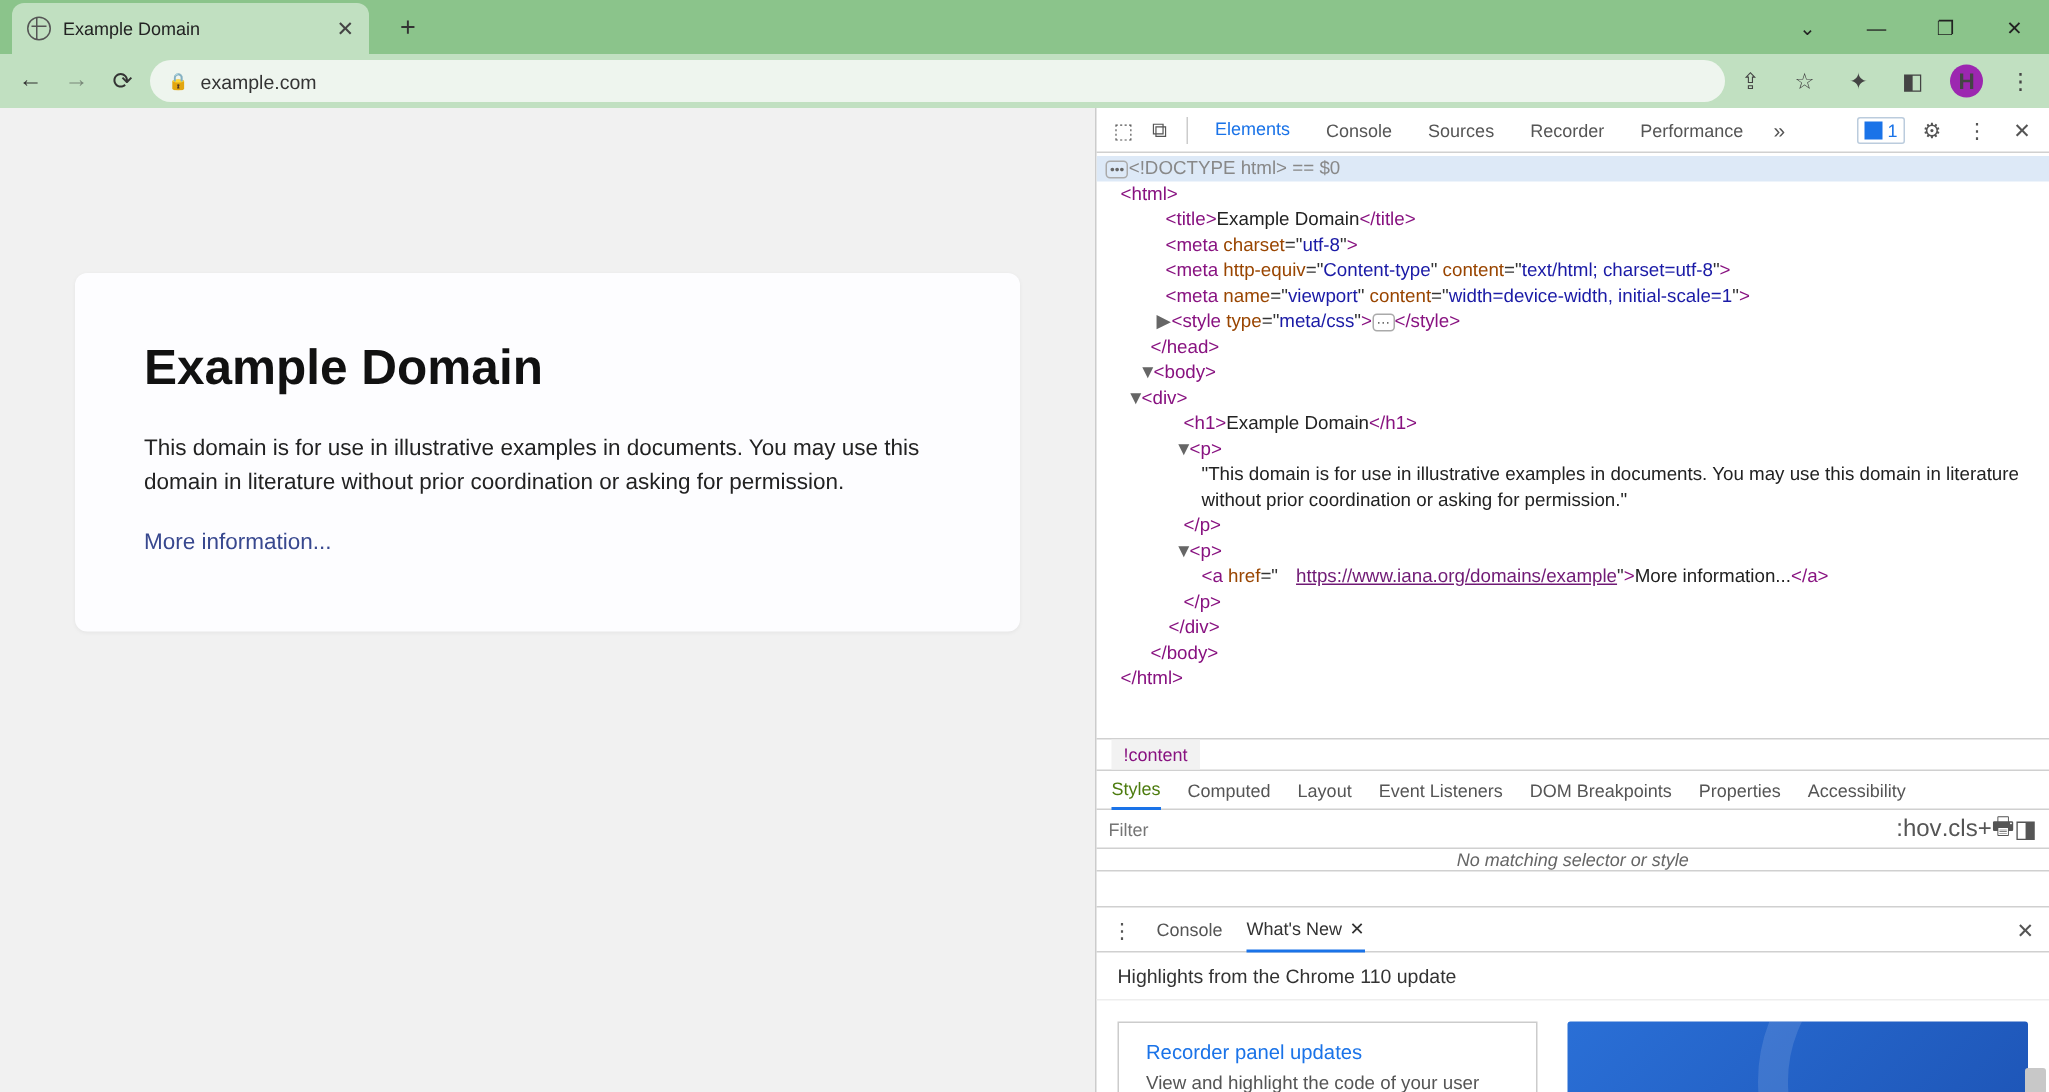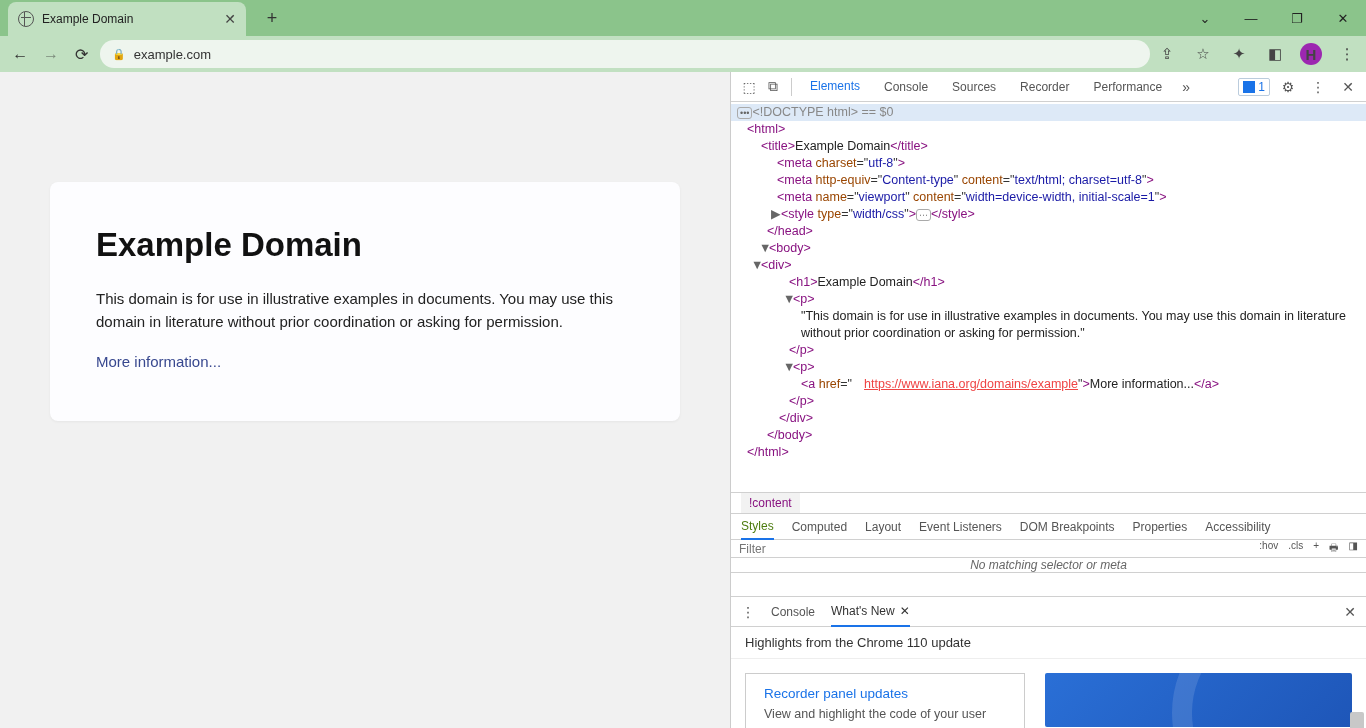--- a/index.html
+++ b/index.html
@@ -157,7 +157,7 @@
     <div class="dom">
       <div class="row hl"><span class="ell">•••</span><span class="cmt">&lt;!DOCTYPE html&gt;</span><span class="cmt"> == $0</span></div>
       <div class="row" style="padding-left:16px"><span class="tg">&lt;html&gt;</span></div>
-      <div class="row" style="padding-left:30px"><span class="tg">&lt;title&gt;</span><span class="txt">Example Domain</span><span class="tg">&lt;/title&gt;</span></div>
+      <div class="row" style="padding-left:46px"><span class="tg">&lt;title&gt;</span><span class="txt">Example Domain</span><span class="tg">&lt;/title&gt;</span></div>
       <div class="row" style="padding-left:46px"><span class="tg">&lt;meta </span><span class="at">charset</span>="<span class="av">utf-8</span>"<span class="tg">&gt;</span></div>
       <div class="row" style="padding-left:46px"><span class="tg">&lt;meta </span><span class="at">http-equiv</span>="<span class="av">Content-type</span>" <span class="at">content</span>="<span class="av">text/html; charset=utf-8</span>"<span class="tg">&gt;</span></div>
       <div class="row" style="padding-left:46px"><span class="tg">&lt;meta </span><span class="at">name</span>="<span class="av">viewport</span>" <span class="at">content</span>="<span class="av">width=device-width, initial-scale=1</span>"<span class="tg">&gt;</span></div>

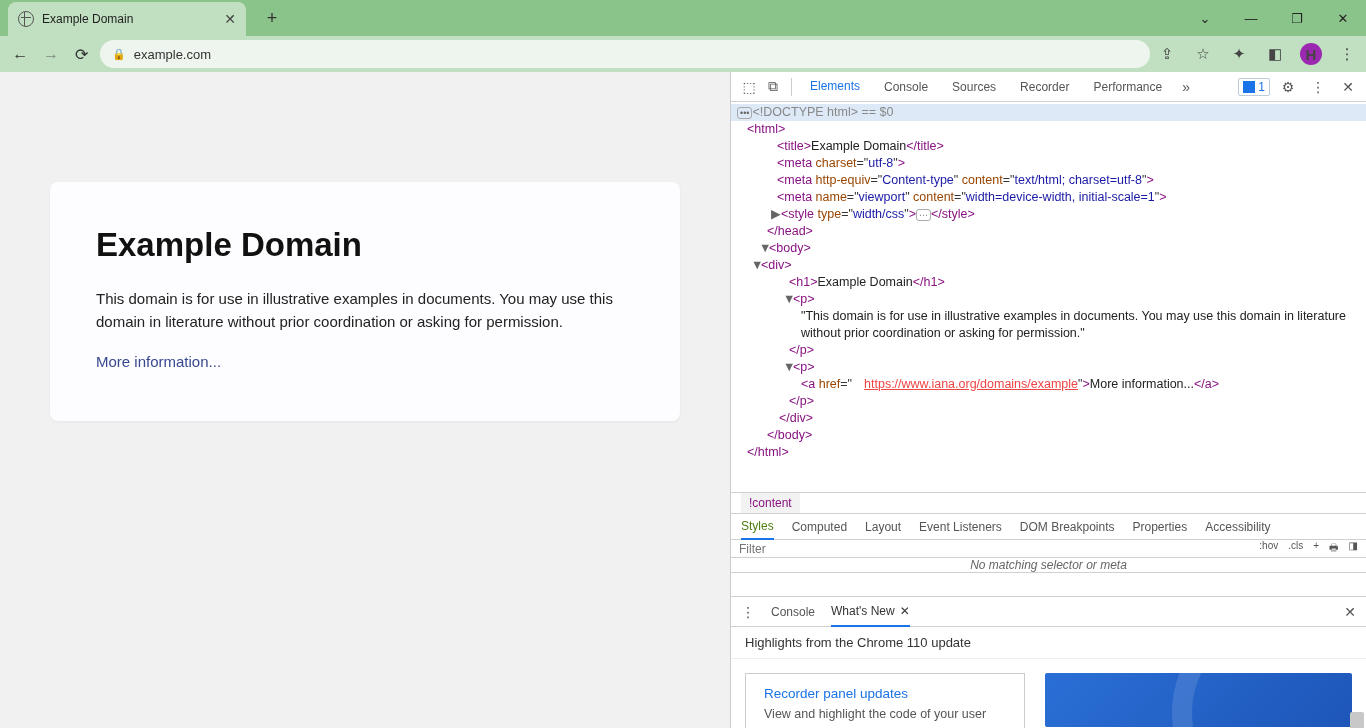--- a/index.html
+++ b/index.html
@@ -161,7 +161,7 @@
       <div class="row" style="padding-left:46px"><span class="tg">&lt;meta </span><span class="at">charset</span>="<span class="av">utf-8</span>"<span class="tg">&gt;</span></div>
       <div class="row" style="padding-left:46px"><span class="tg">&lt;meta </span><span class="at">http-equiv</span>="<span class="av">Content-type</span>" <span class="at">content</span>="<span class="av">text/html; charset=utf-8</span>"<span class="tg">&gt;</span></div>
       <div class="row" style="padding-left:46px"><span class="tg">&lt;meta </span><span class="at">name</span>="<span class="av">viewport</span>" <span class="at">content</span>="<span class="av">width=device-width, initial-scale=1</span>"<span class="tg">&gt;</span></div>
-      <div class="row" style="padding-left:40px"><span class="ar">▶</span><span class="tg">&lt;style </span><span class="at">type</span>="<span class="av">width/css</span>"<span class="tg">&gt;</span><span class="ell">⋯</span><span class="tg">&lt;/style&gt;</span></div>
+      <div class="row" style="padding-left:40px"><span class="ar">▶</span><span class="tg">&lt;style </span><span class="at">type</span>="<span class="av">meta/css</span>"<span class="tg">&gt;</span><span class="ell">⋯</span><span class="tg">&lt;/style&gt;</span></div>
       <div class="row" style="padding-left:36px"><span class="tg">&lt;/head&gt;</span></div>
       <div class="row" style="padding-left:28px"><span class="ar">▼</span><span class="tg">&lt;body&gt;</span></div>
       <div class="row" style="padding-left:20px"><span class="ar">▼</span><span class="tg">&lt;div&gt;</span></div>

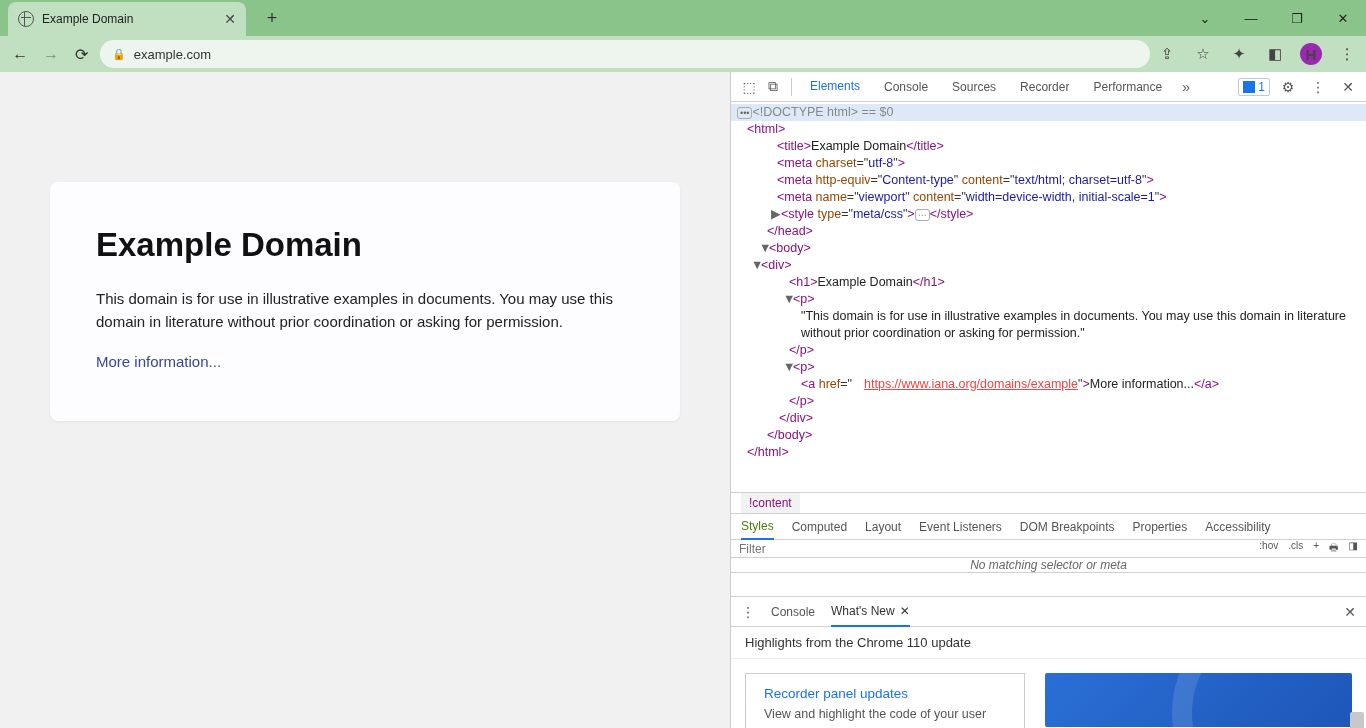--- a/index.html
+++ b/index.html
@@ -51,7 +51,7 @@
 .at { color:#994500; }
 .av { color:#1a1aa6; }
 .txt { color:#222; }
-.lnk { color:#ef4444; text-decoration:underline;padding-left:12px; }
+.lnk { color:#701a75; text-decoration:underline;padding-left:12px; }
 .ar { color:#666; display:inline-block; width:10px; cursor:pointer; }
 .ell { display:inline-block; border:1px solid #aaa; border-radius:3px; padding:0 2px; color:#666; font-size:9px; line-height:10px; vertical-align:middle;}
 .cmt { color:#888; }

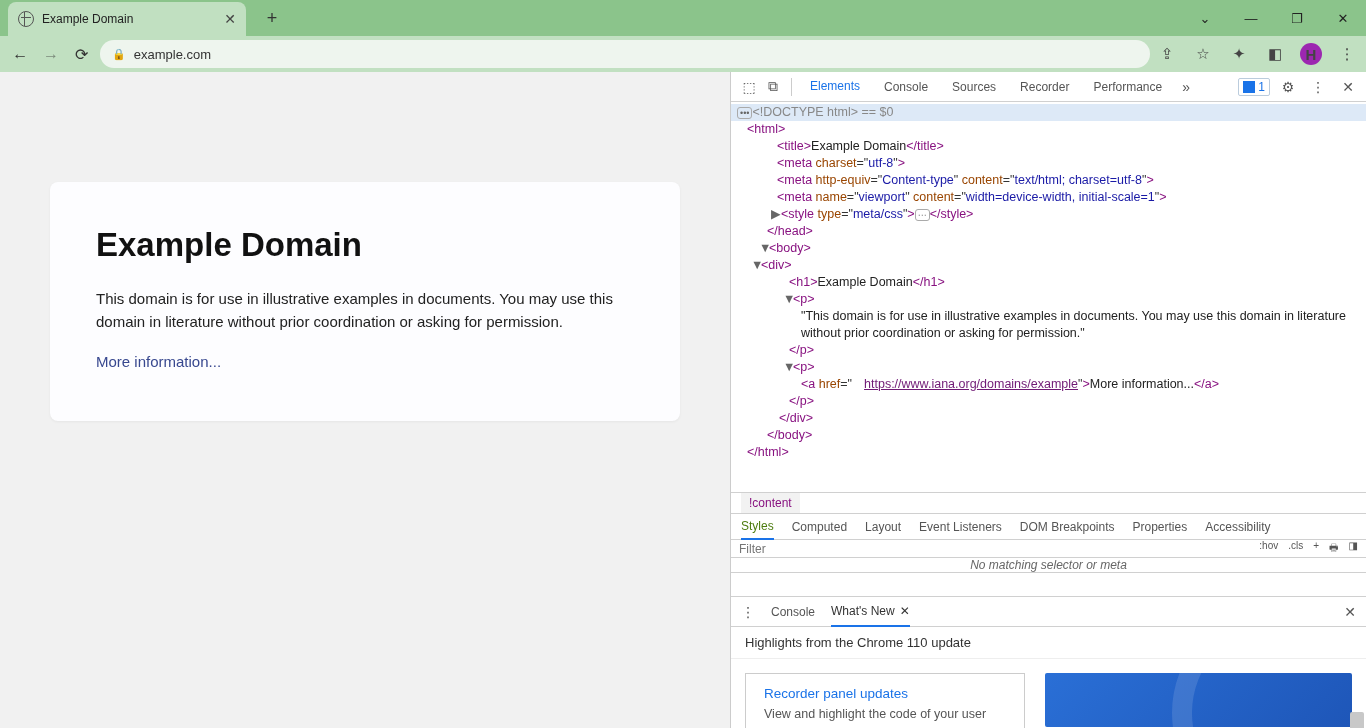--- a/index.html
+++ b/index.html
@@ -65,7 +65,7 @@
 
 .filterbar { height:26px; border-bottom:1px solid #d0d0d0; display:flex; align-items:center; padding:0 8px; gap:8px; color:#777; font-size:12px;}
 .filterbar input { border:none; outline:none; font-size:12px; flex:1; color:#555; }
-.filterbar .rt { margin-left:auto; display:flex; gap:10px; align-items:flex-start; font-family:Consolas,monospace; font-size:10px; color:#555;}
+.filterbar .rt { margin-left:auto; display:flex; gap:0; align-items:center; font-family:Consolas,monospace; font-size:16px; color:#555;}
 
 .nomatch { height:30px; display:flex; align-items:center; justify-content:center; font-style:italic; color:#666; border-bottom:1px solid #d0d0d0; font-size:12px;}
 

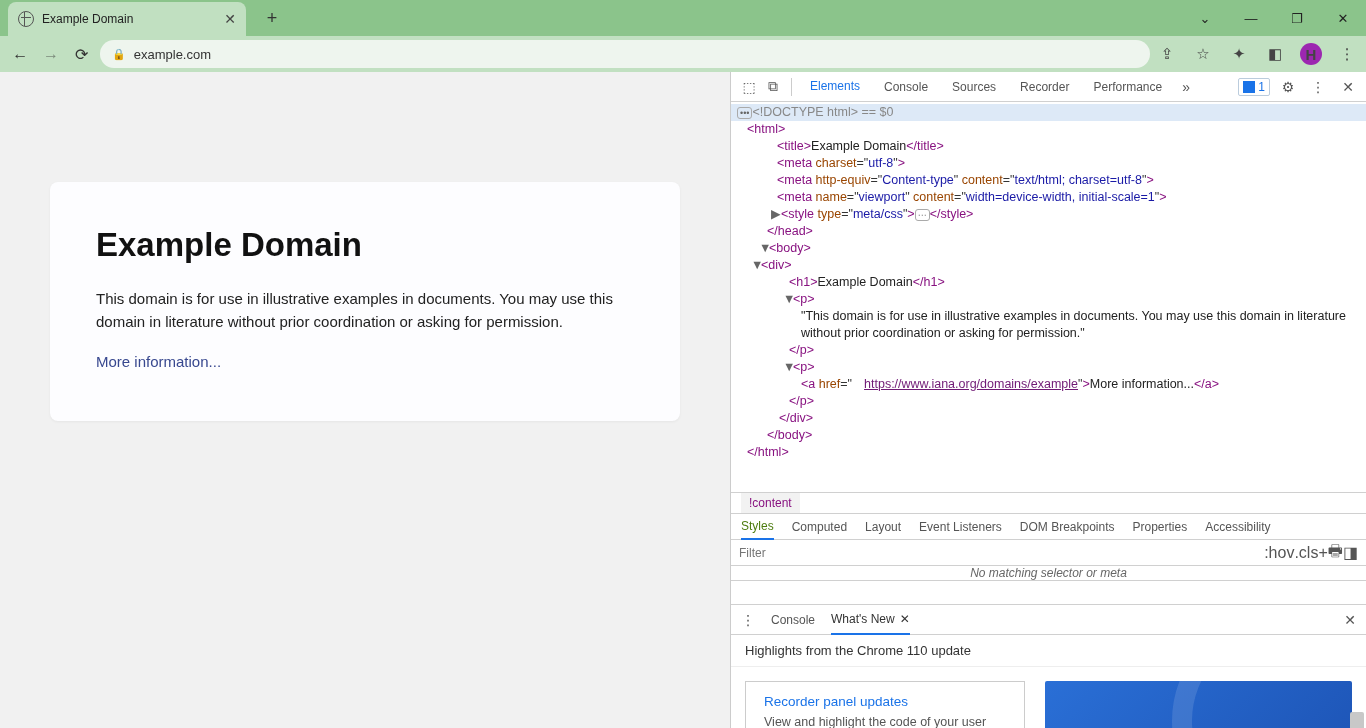--- a/index.html
+++ b/index.html
@@ -202,7 +202,7 @@
       </div>
     </div>
 
-    <div class="nomatch">No matching selector or meta</div>
+    <div class="nomatch">No matching selector or style</div>
     <div class="gap"></div>
 
     <div class="drawer-tabs">

